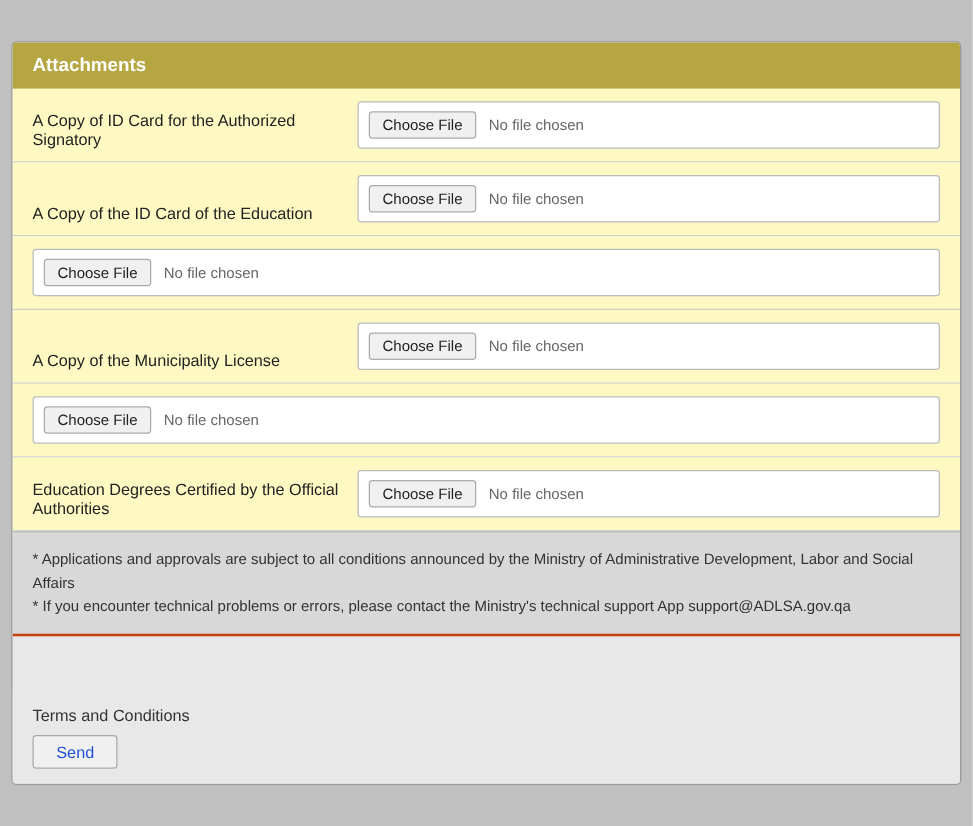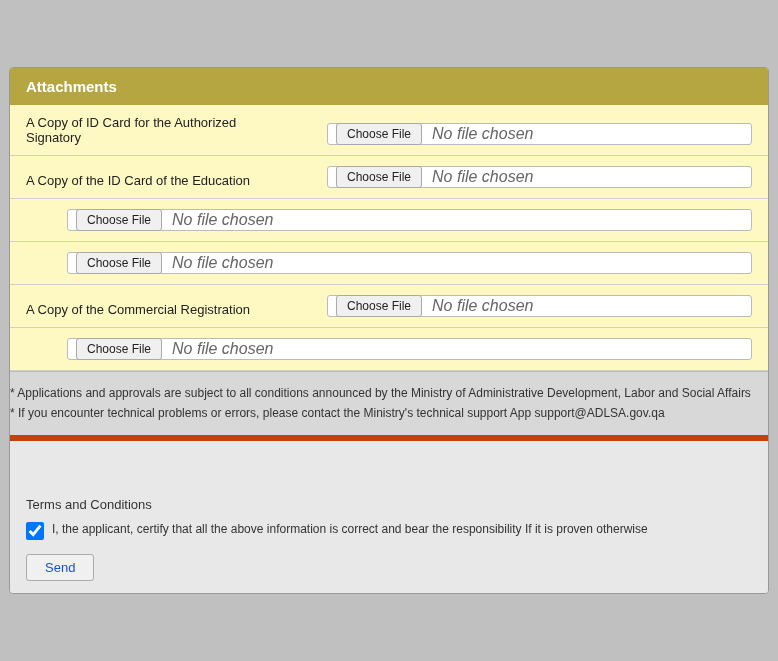--- a/index.html
+++ b/index.html
@@ -52,8 +52,7 @@
       border: 1px solid #bbb;
       border-radius: 3px;
       padding: 4px 8px;
-      height: 22px;
-      margin-left: 41px;
+      height: 38px;
     }
     .choose-file-btn {
       background: #f0f0f0;

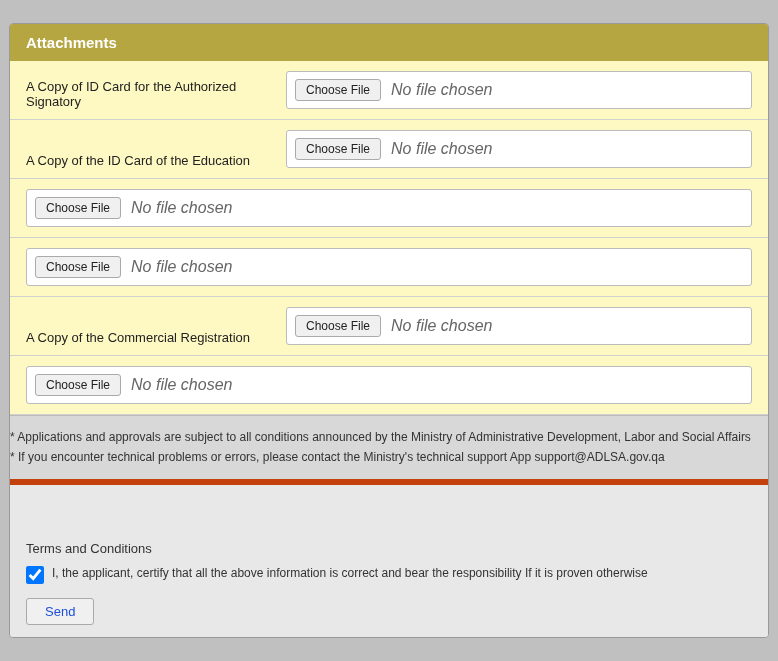--- a/index.html
+++ b/index.html
@@ -67,8 +67,7 @@
     .no-file-text {
       margin-left: 10px;
       color: #666;
-      font-size: 16px;
-      font-style: italic;
+      font-size: 12px;
     }
     .notice-section {
       background: #d8d8d8;

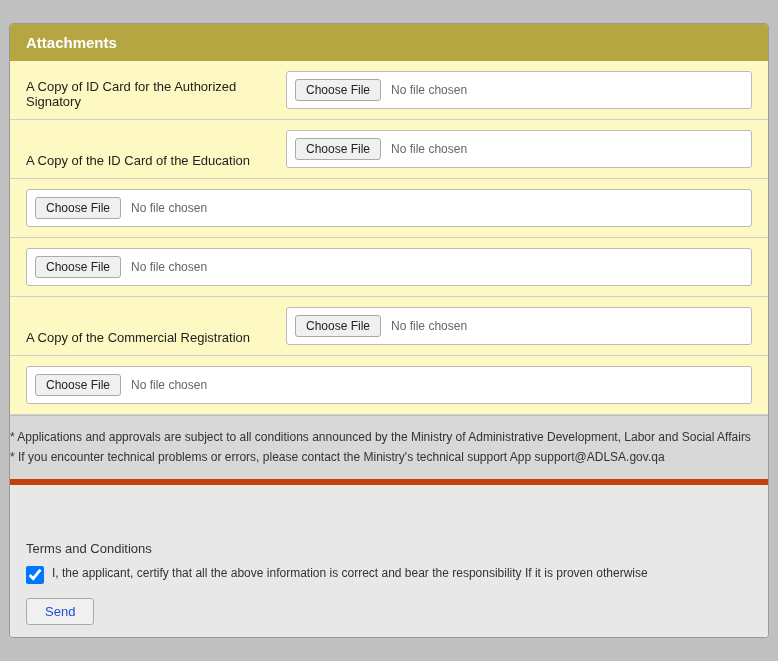--- a/index.html
+++ b/index.html
@@ -153,6 +153,7 @@
       </div>
     </div>
         <div class="attachment-row">
+      <div class="attachment-label">A Copy of the Municipality License</div>
       <div class="file-input-wrapper">
         <div class="file-input-container">
           <button class="choose-file-btn">Choose File</button>

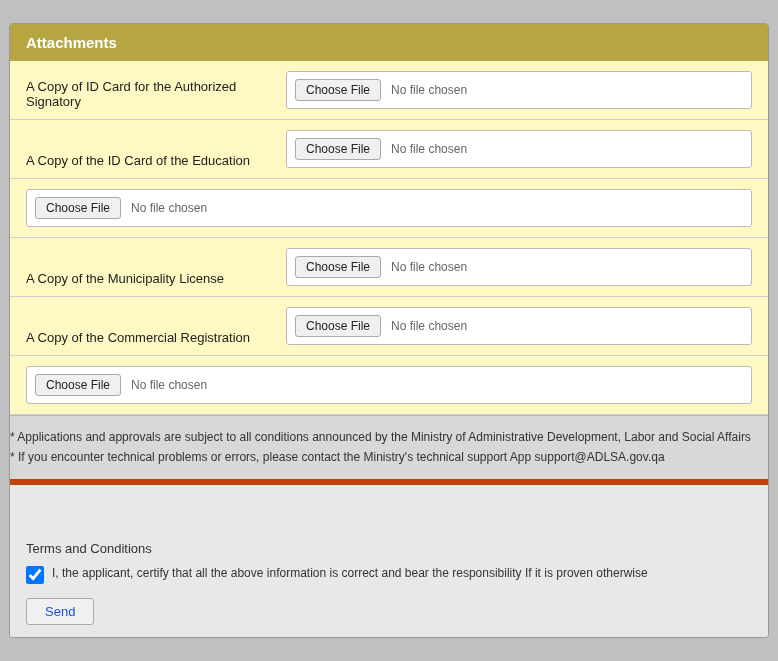--- a/index.html
+++ b/index.html
@@ -162,7 +162,6 @@
       </div>
     </div>
         <div class="attachment-row">
-      <div class="attachment-label">A Copy of the Commercial Registration</div>
       <div class="file-input-wrapper">
         <div class="file-input-container">
           <button class="choose-file-btn">Choose File</button>

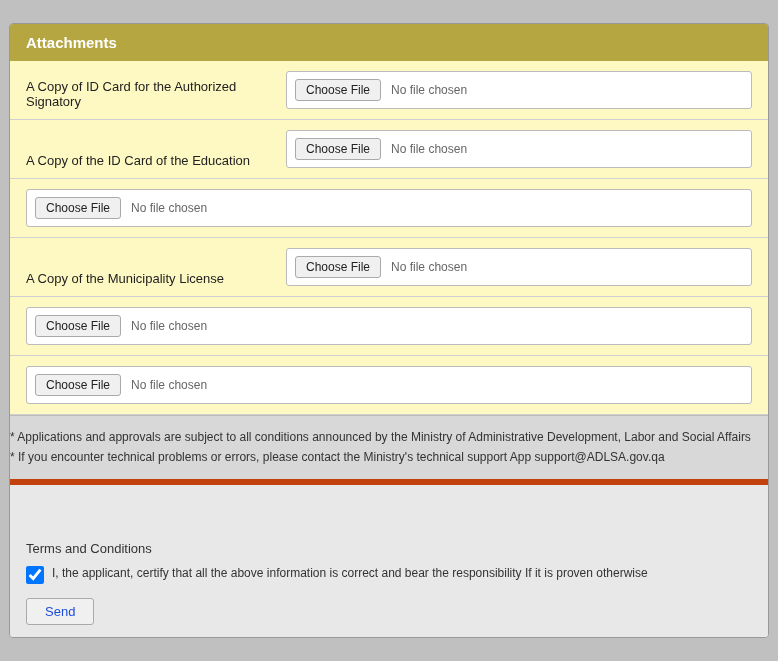--- a/index.html
+++ b/index.html
@@ -170,6 +170,7 @@
       </div>
     </div>
         <div class="attachment-row">
+      <div class="attachment-label">Education Degrees Certified by the Official Authorities</div>
       <div class="file-input-wrapper">
         <div class="file-input-container">
           <button class="choose-file-btn">Choose File</button>

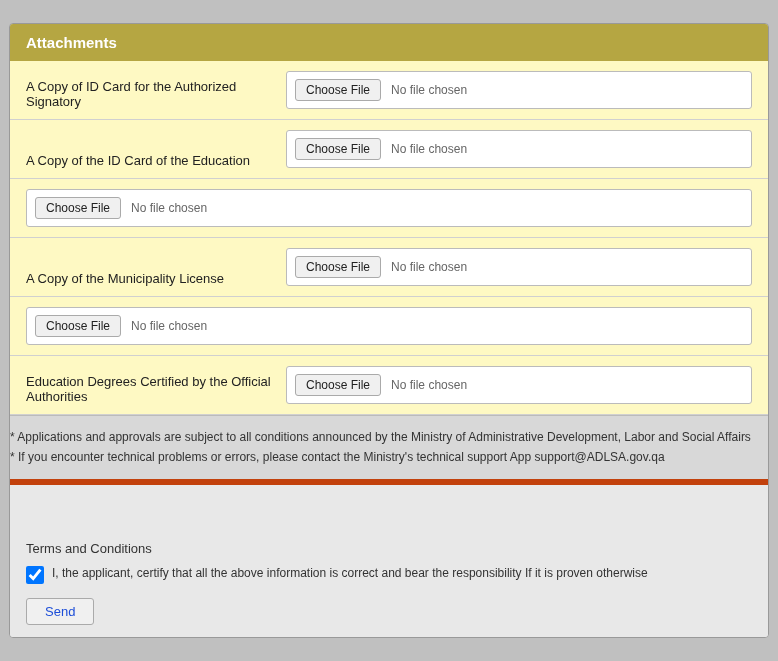--- a/index.html
+++ b/index.html
@@ -71,9 +71,9 @@
     }
     .notice-section {
       background: #d8d8d8;
-      padding: 12px 0;
+      padding: 12px 16px;
       border-top: 1px solid #bbb;
-      border-bottom: 6px solid #c2410c;
+      border-bottom: 2px solid #c2410c;
       font-size: 12px;
       color: #333;
       line-height: 1.6;

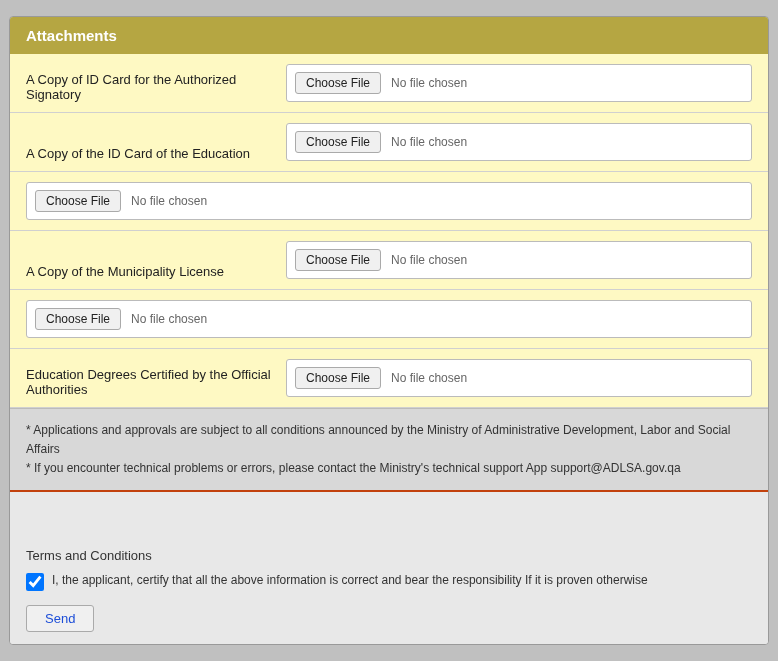--- a/index.html
+++ b/index.html
@@ -187,10 +187,6 @@
 
     <div class="terms-section">
       <div class="terms-title">Terms and Conditions</div>
-      <div class="terms-checkbox-row">
-        <input type="checkbox" class="terms-checkbox" checked="" style="">
-        <span class="terms-text">I, the applicant, certify that all the above information is correct and bear the responsibility If it is proven otherwise</span>
-      </div>
       <button class="send-btn">Send</button>
     </div>
   </div>

